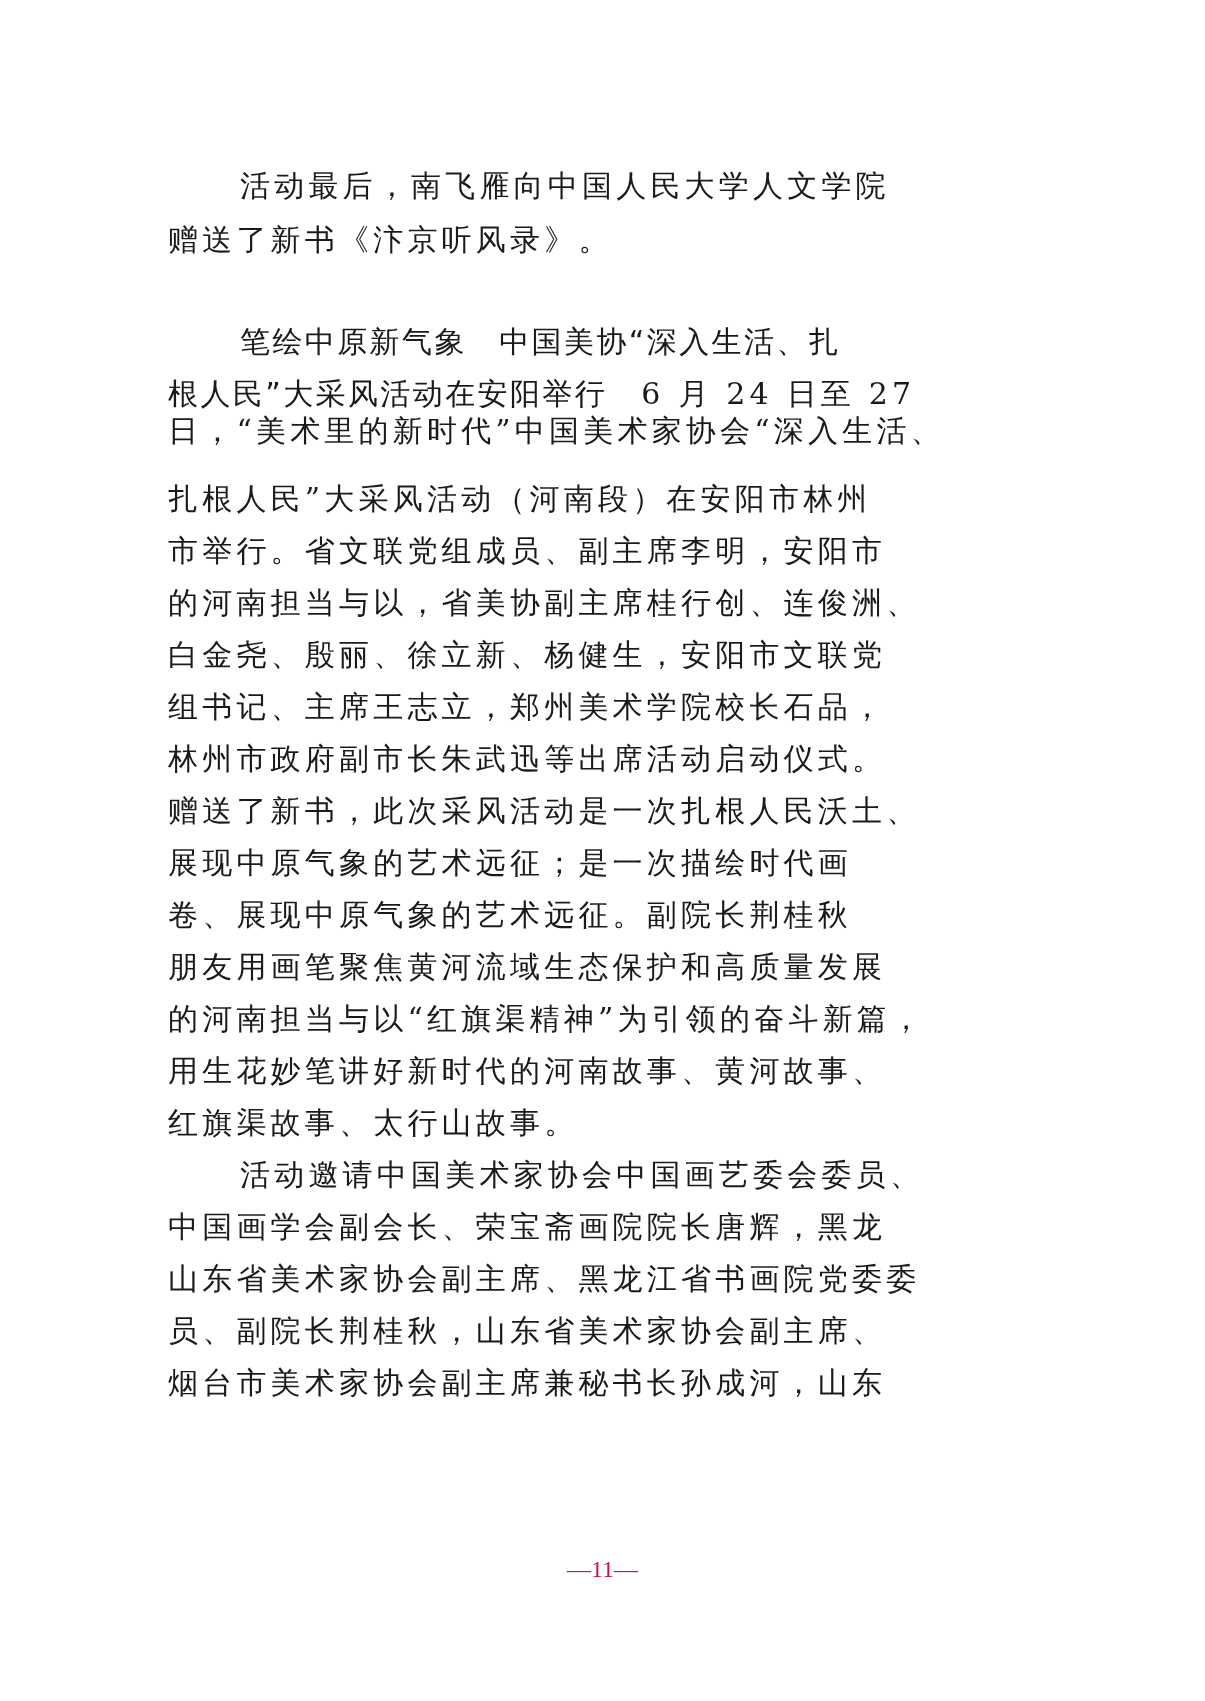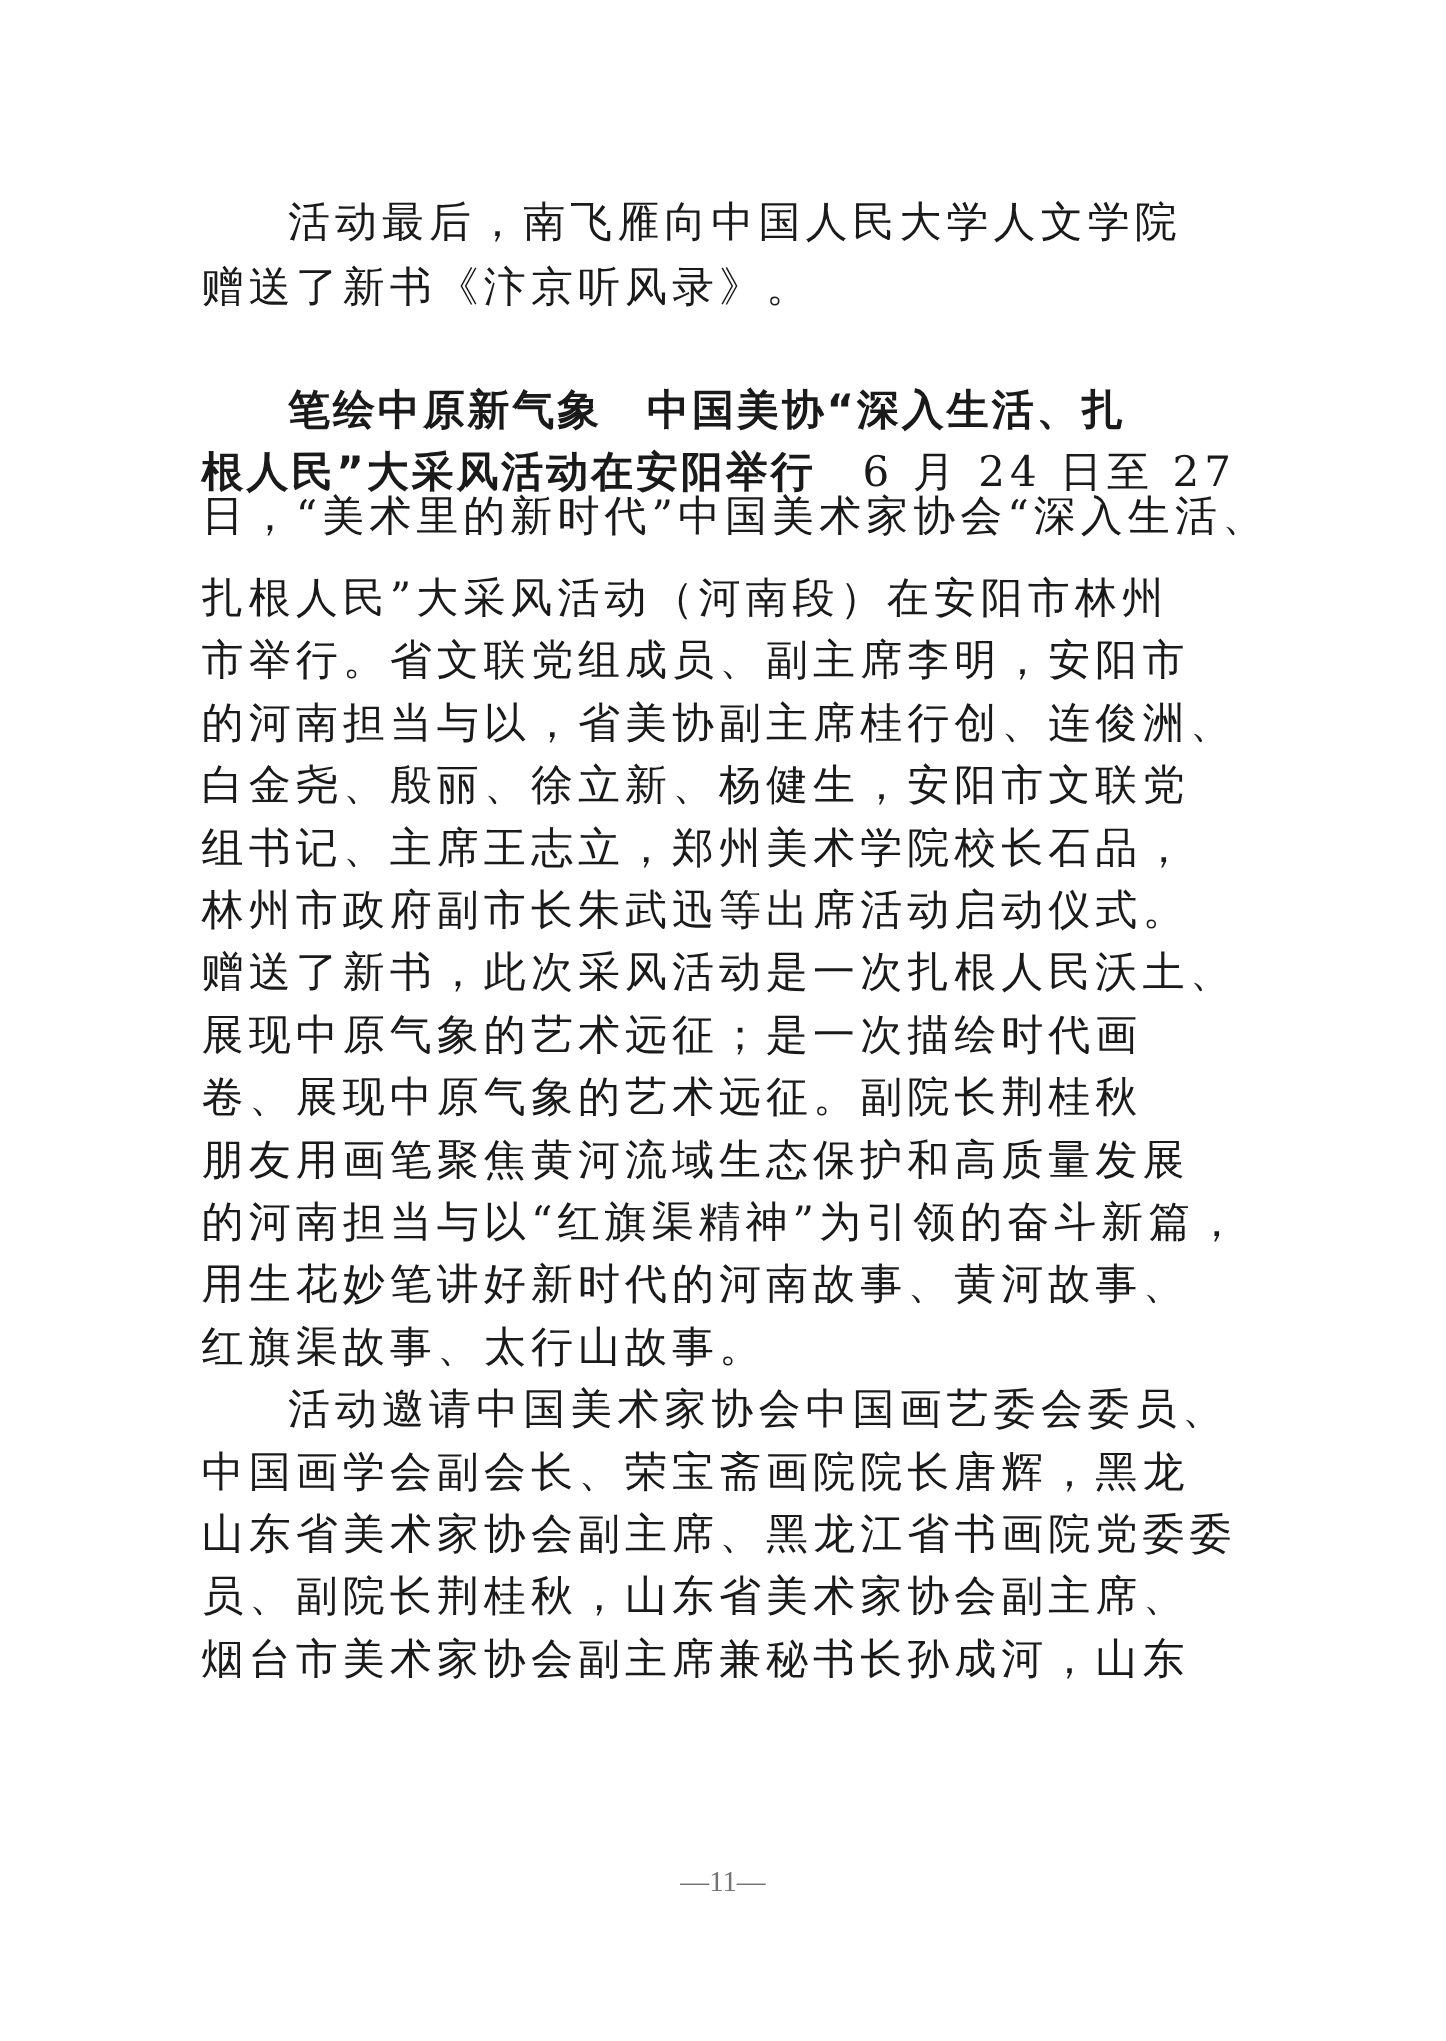--- a/index.html
+++ b/index.html
@@ -7,7 +7,7 @@
          font-family:"DejaVu Serif", "Liberation Serif", serif; color:#1a1a1a; }
   .page { position:absolute; left:168px; top:160px; width:776px; }
   .line { position:absolute; left:0; width:776px; height:52px; line-height:52px;
-          font-size:35px; white-space:nowrap; letter-spacing:4.2px; }
+          font-size:30px; white-space:nowrap; letter-spacing:4.2px; }
   .bold { font-family:"DejaVu Sans", "Liberation Sans", sans-serif; font-weight:bold; letter-spacing:2.4px; }
   .indent { padding-left:72px; box-sizing:border-box; }
   .pnum { position:absolute; top:1556px; left:0; width:1205px; text-align:center;

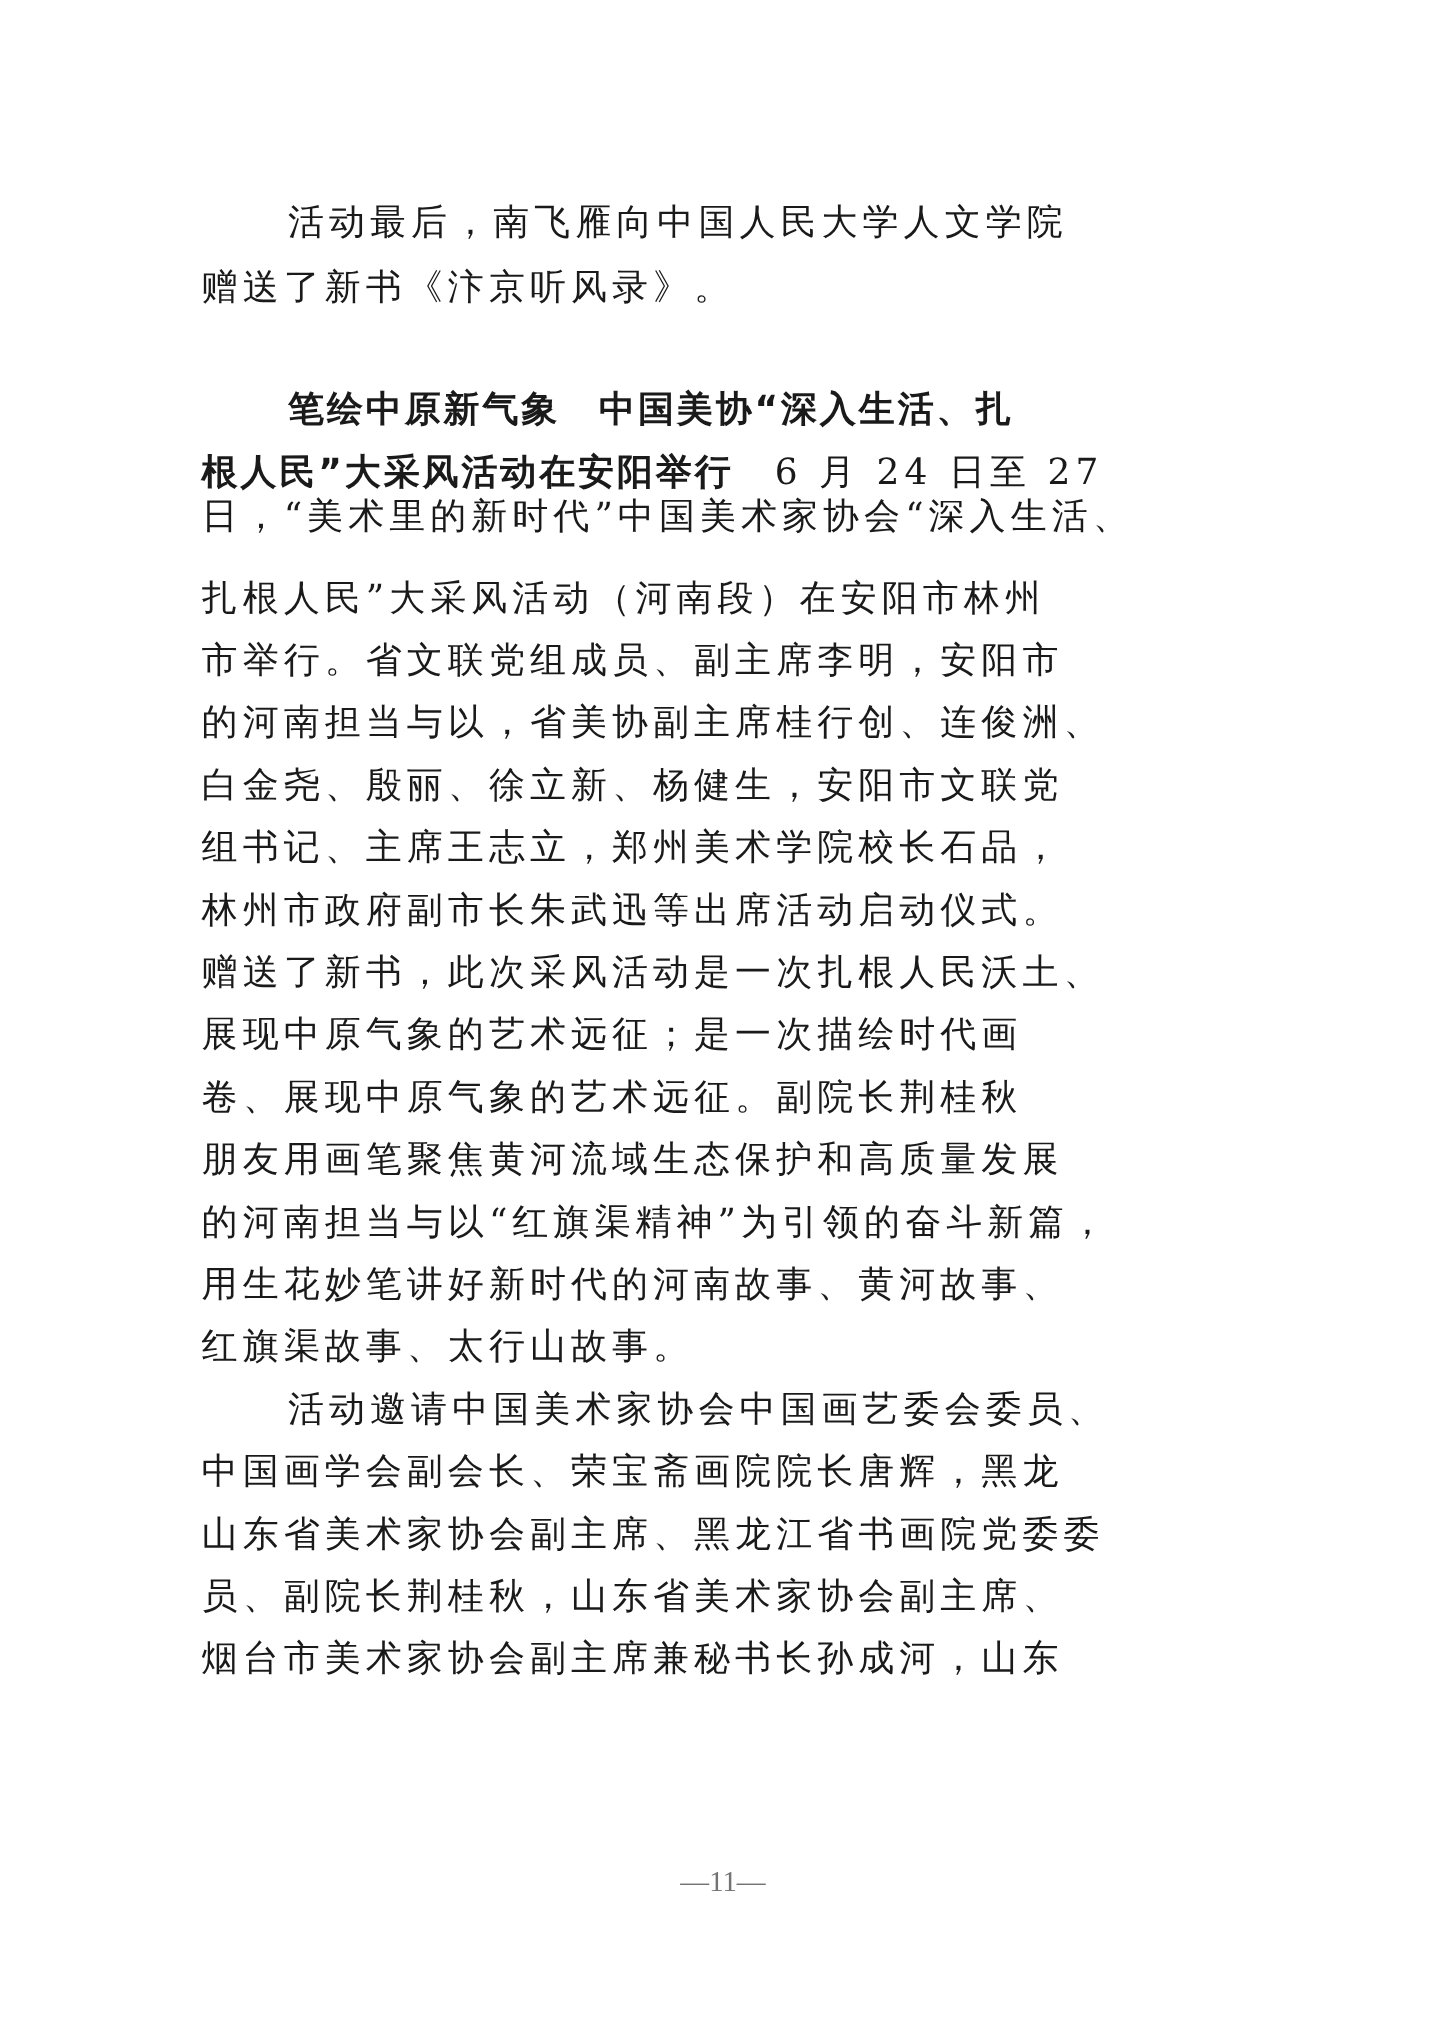--- a/index.html
+++ b/index.html
@@ -8,7 +8,7 @@
   .page { position:absolute; left:168px; top:160px; width:776px; }
   .line { position:absolute; left:0; width:776px; height:52px; line-height:52px;
           font-size:30px; white-space:nowrap; letter-spacing:4.2px; }
-  .bold { font-family:"DejaVu Sans", "Liberation Sans", sans-serif; font-weight:bold; letter-spacing:2.4px; }
+  .bold { font-family:"DejaVu Sans", "Liberation Sans", sans-serif; font-weight:normal; letter-spacing:2.4px; }
   .indent { padding-left:72px; box-sizing:border-box; }
   .pnum { position:absolute; top:1556px; left:0; width:1205px; text-align:center;
           font-size:24px; font-family:"Liberation Serif", serif; color:#737373; }

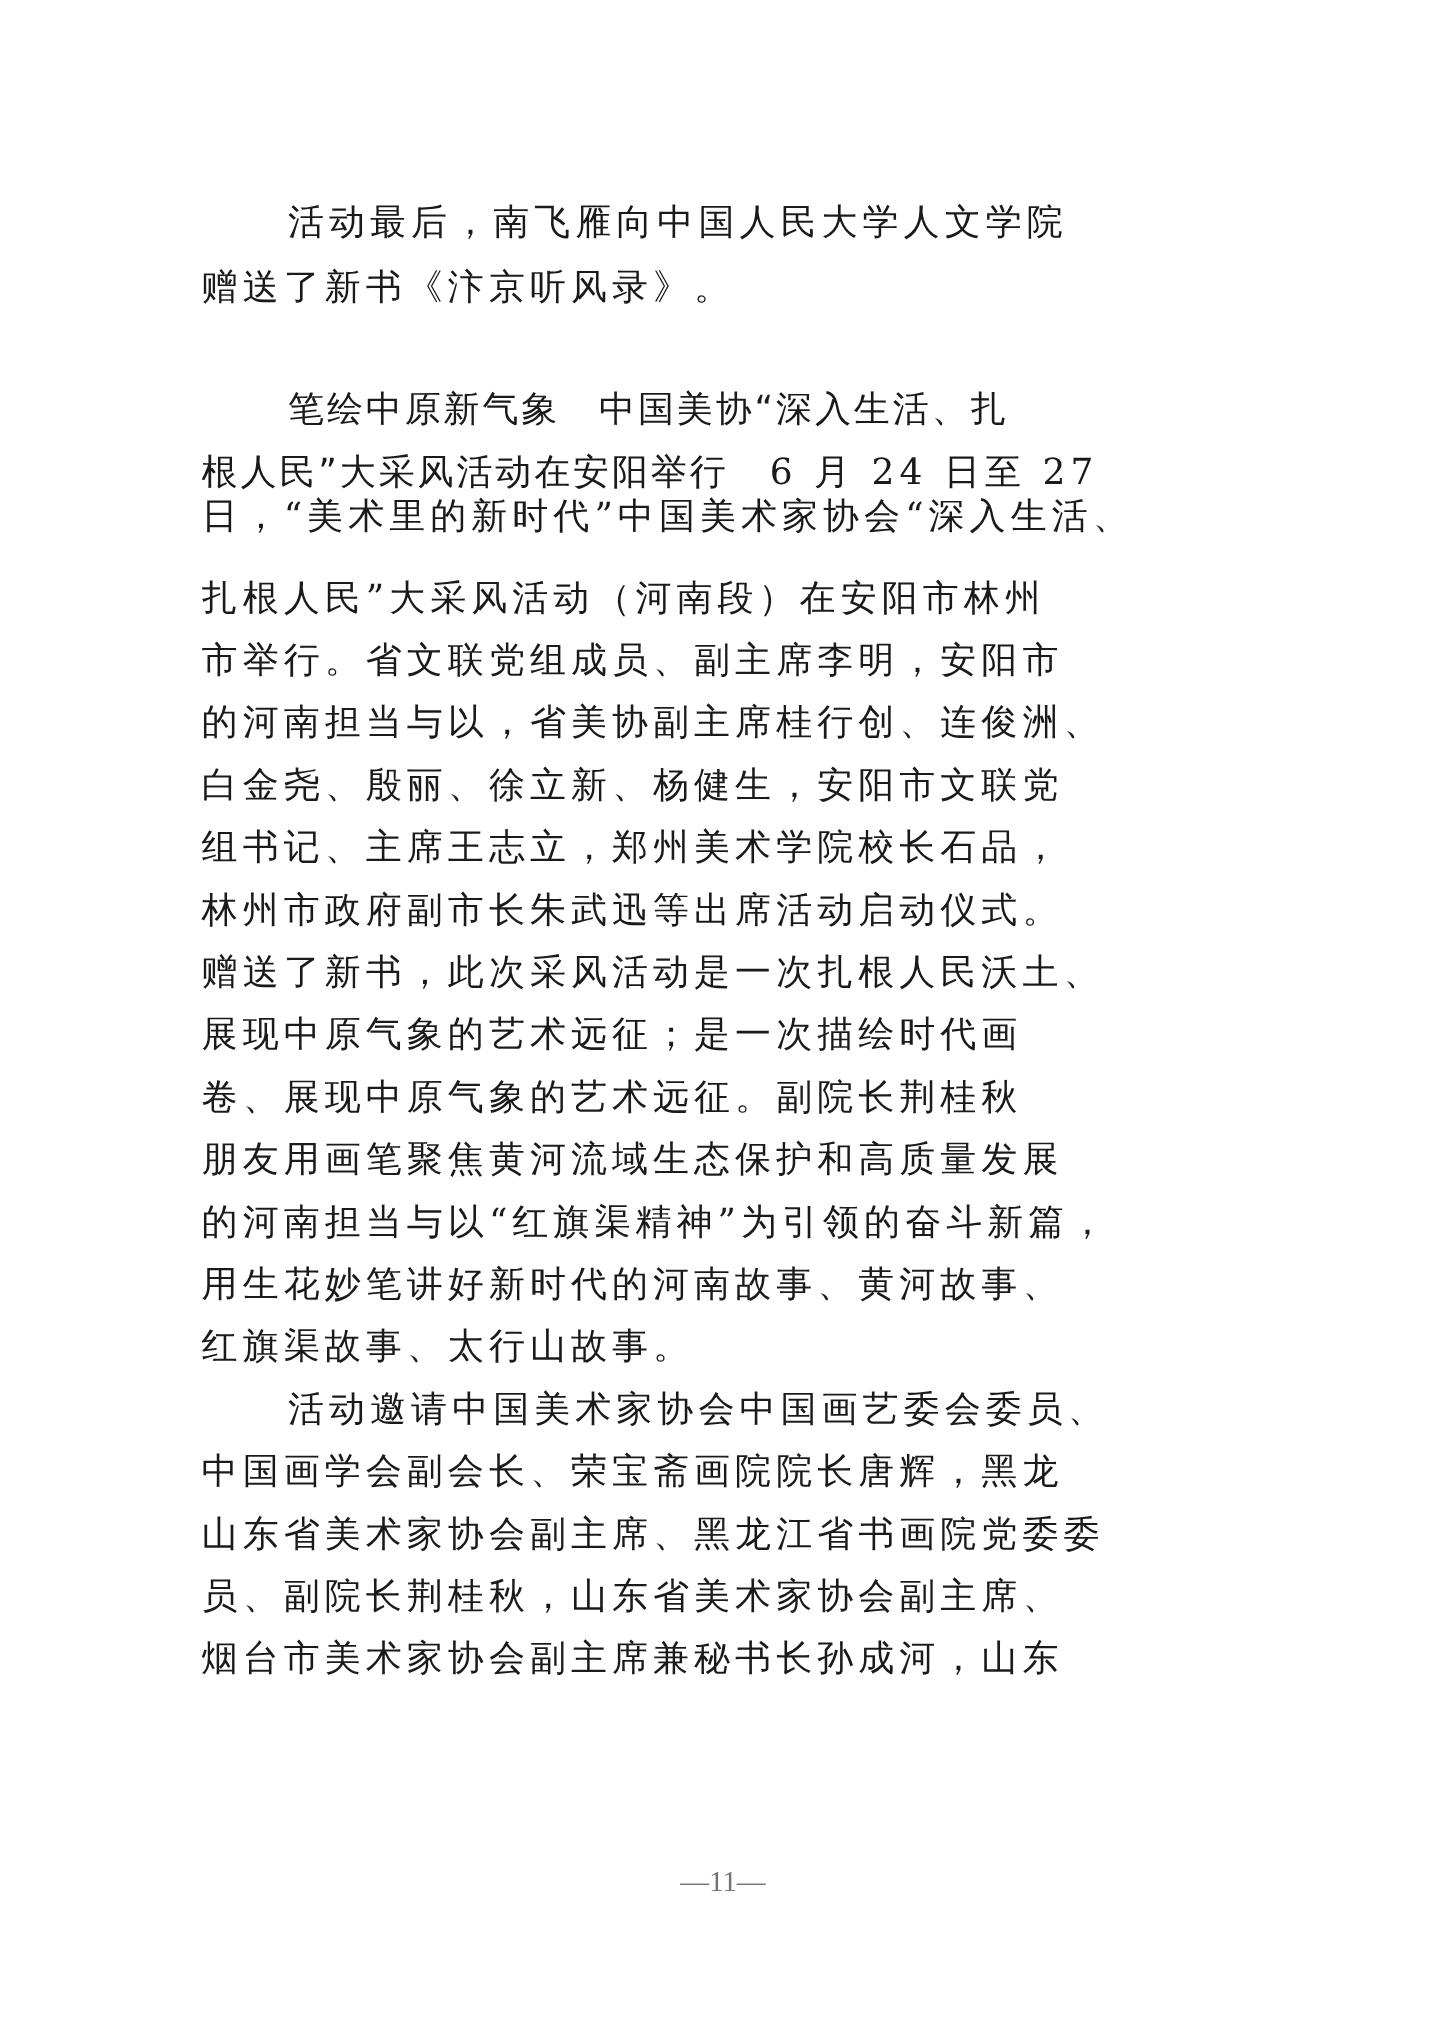--- a/index.html
+++ b/index.html
@@ -11,7 +11,7 @@
   .bold { font-family:"DejaVu Sans", "Liberation Sans", sans-serif; font-weight:normal; letter-spacing:2.4px; }
   .indent { padding-left:72px; box-sizing:border-box; }
   .pnum { position:absolute; top:1556px; left:0; width:1205px; text-align:center;
-          font-size:24px; font-family:"Liberation Serif", serif; color:#737373; }
+          font-size:24px; font-family:"Liberation Serif", serif; color:#be185d; }
 </style>
 </head>
 <body>

